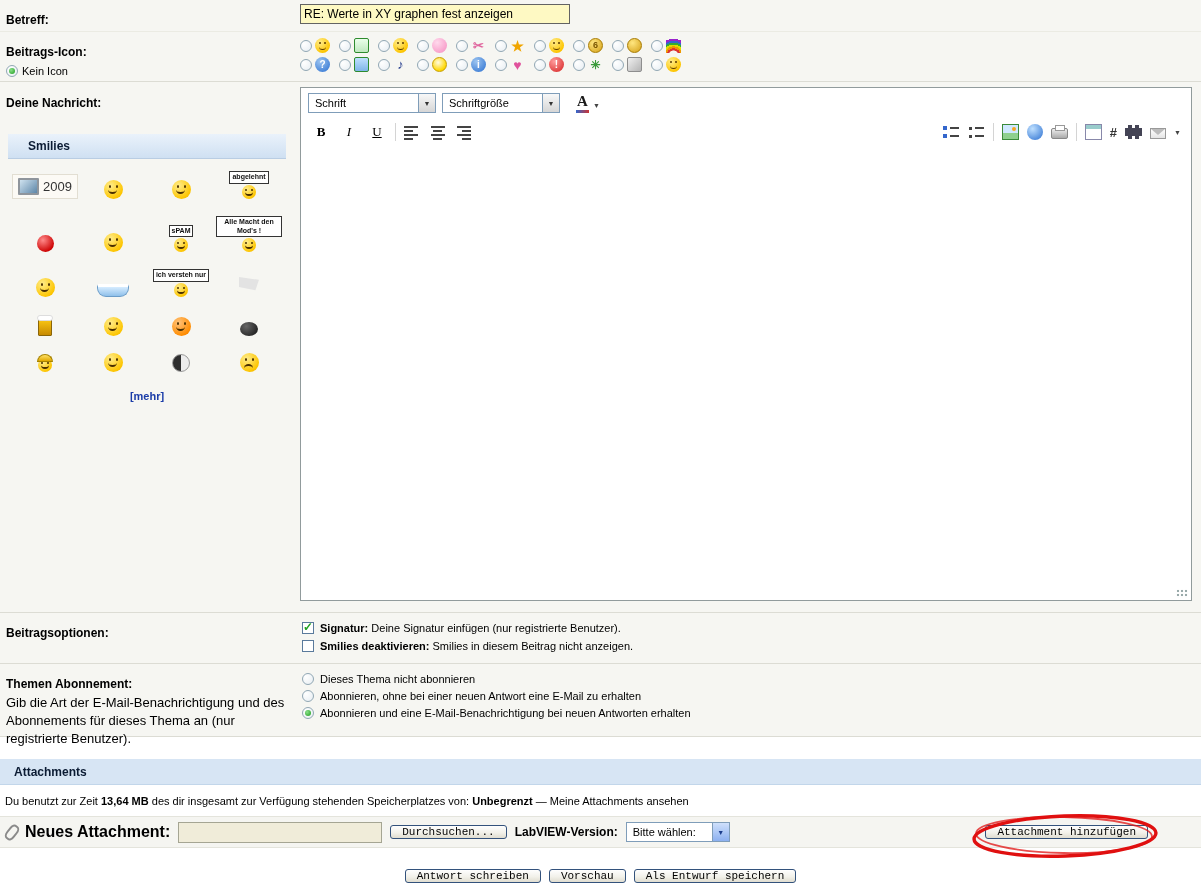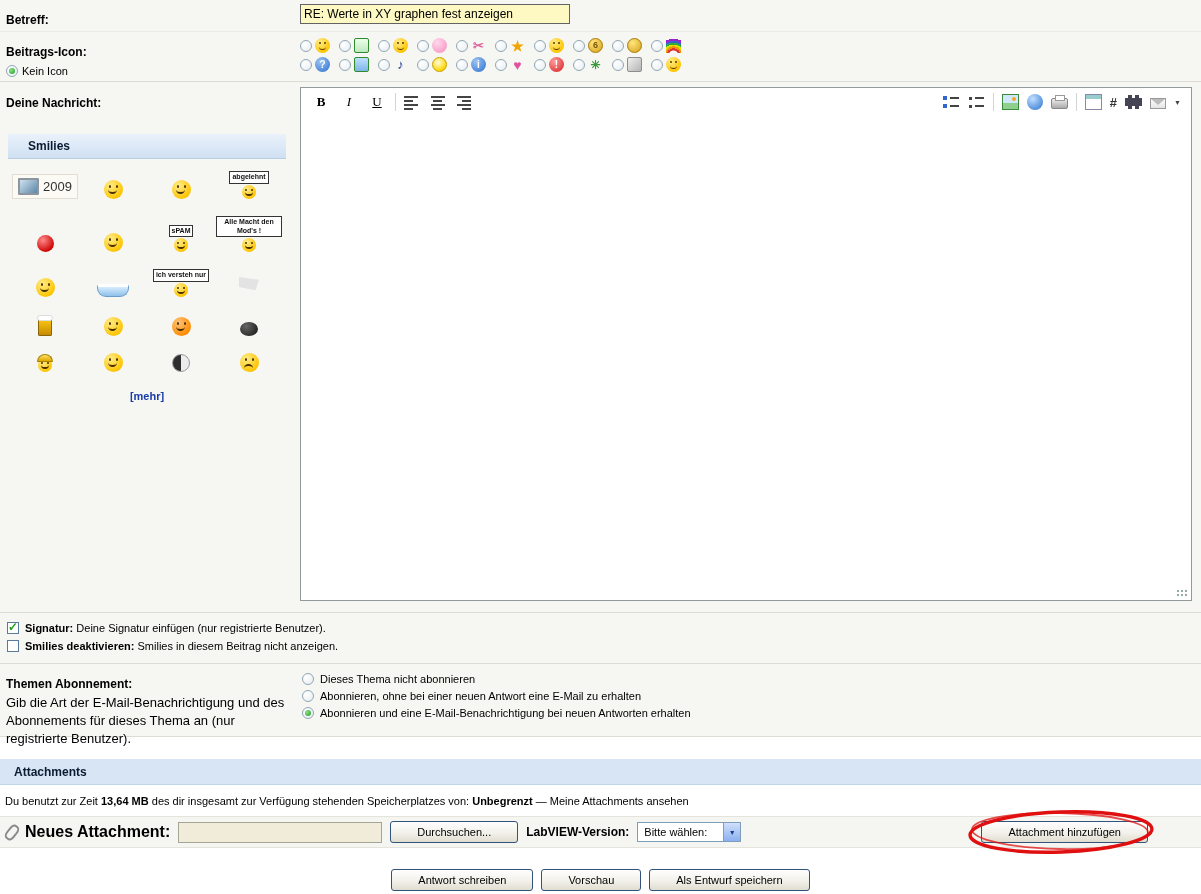--- a/index.html
+++ b/index.html
@@ -344,6 +344,23 @@
     </div>
     <div class="content-col">
       <div class="editor">
+        <div class="tb1">
+          <div class="xp-select font-select">
+            <span class="sel-text">Schrift</span>
+            <span class="sel-arrow">▼</span>
+          </div>
+          <div class="xp-select size-select">
+            <span class="sel-text">Schriftgröße</span>
+            <span class="sel-arrow">▼</span>
+          </div>
+          <div class="color-btn">
+            <span class="colorA-wrap">
+              <span class="colorA">A</span>
+              <span class="colorA-under"></span>
+            </span>
+            <span class="mini-arrow">▼</span>
+          </div>
+        </div>
         <div class="tb2">
           <span class="fmt-btn bold">B</span>
           <span class="fmt-btn italic">I</span>

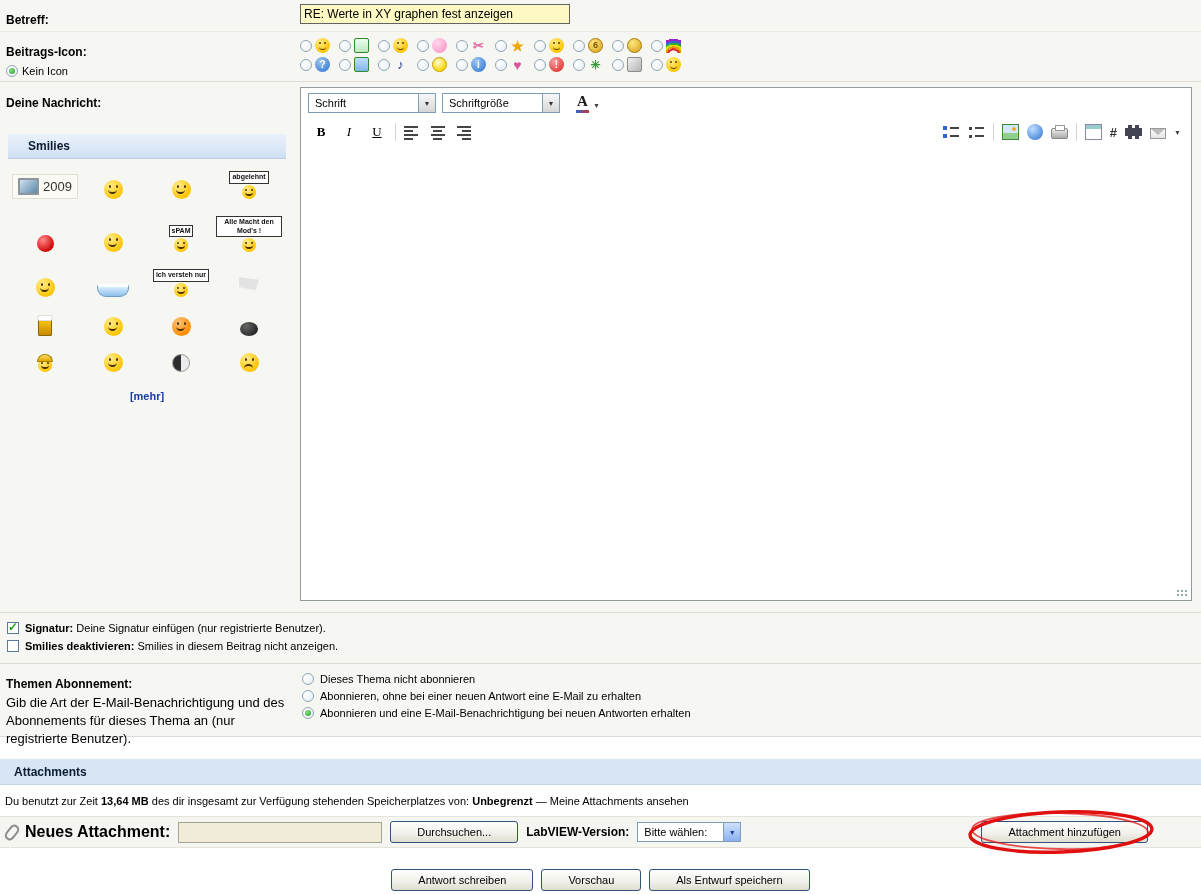--- a/index.html
+++ b/index.html
@@ -391,6 +391,9 @@
   </div>
 
   <div class="row row-options">
+    <div class="label-col">
+        <div class="flabel">Beitragsoptionen:</div>
+      </div>
     <div class="content-col" id="post-options">
         <div class="opt-line">
           <span class="checkbox-xp checked"></span>

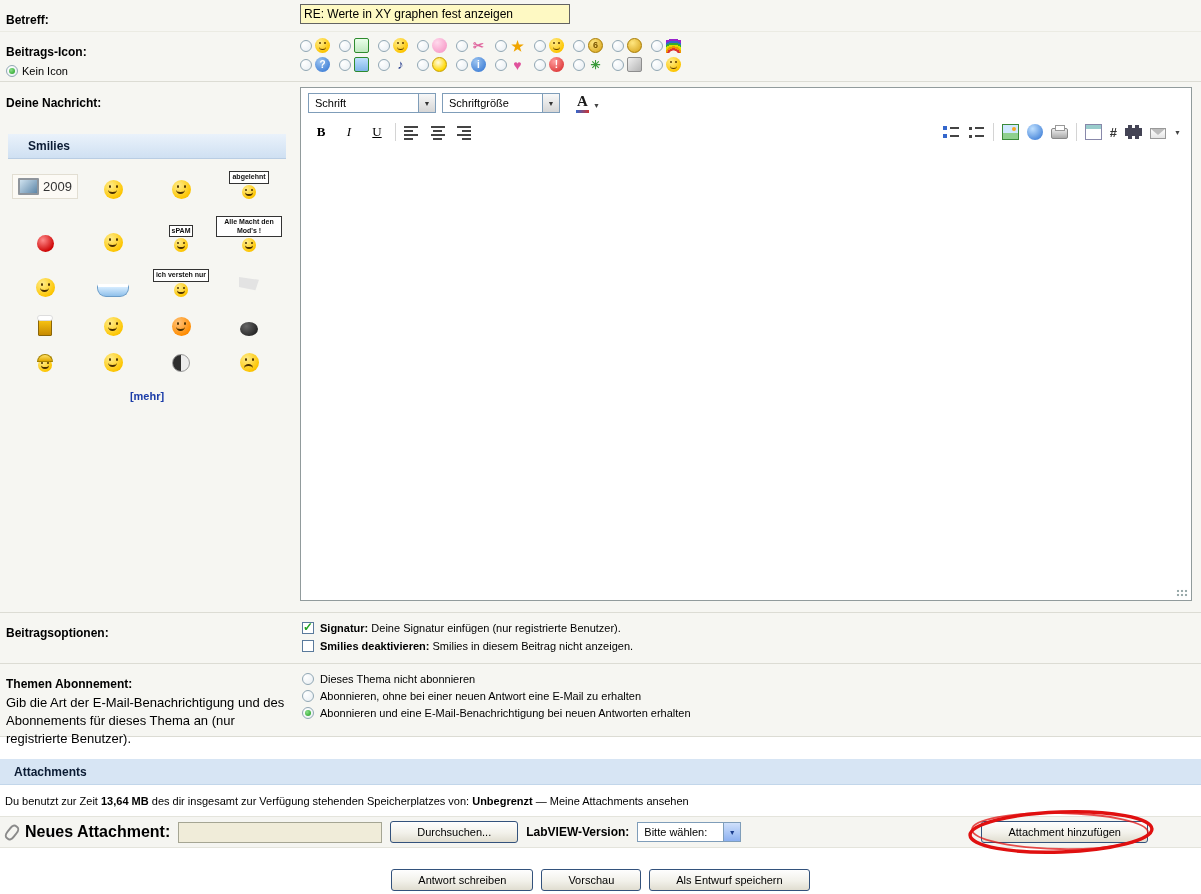--- a/index.html
+++ b/index.html
@@ -138,7 +138,7 @@
   .attach-label{font-size:16px;}
   .lv-label{font-size:12px;}
   .file-input{width:198px;height:17px;border:1px solid #a5a593;background:#f0ecd9;font:11px "Liberation Sans",sans-serif;}
-  .xp-btn{height:22px;border:1px solid #33527c;border-radius:3px;background:linear-gradient(#fefefe,#f2f1ea 55%,#e0ddd0);font-family:Liberation Sans, sans-serif;font-size:11px;padding:0 26px;cursor:pointer;color:#000;}
+  .xp-btn{height:14px;border:1px solid #33527c;border-radius:3px;background:linear-gradient(#fefefe,#f2f1ea 55%,#e0ddd0);font-family:Liberation Mono, monospace;font-size:11px;padding:0 11px;cursor:pointer;color:#000;}
   .version-select{min-width:104px;height:20px;}
   .add-wrap{margin-left:auto;margin-right:46px;position:relative;}
   .red-circle{position:absolute;left:-18px;top:-14px;pointer-events:none;}

